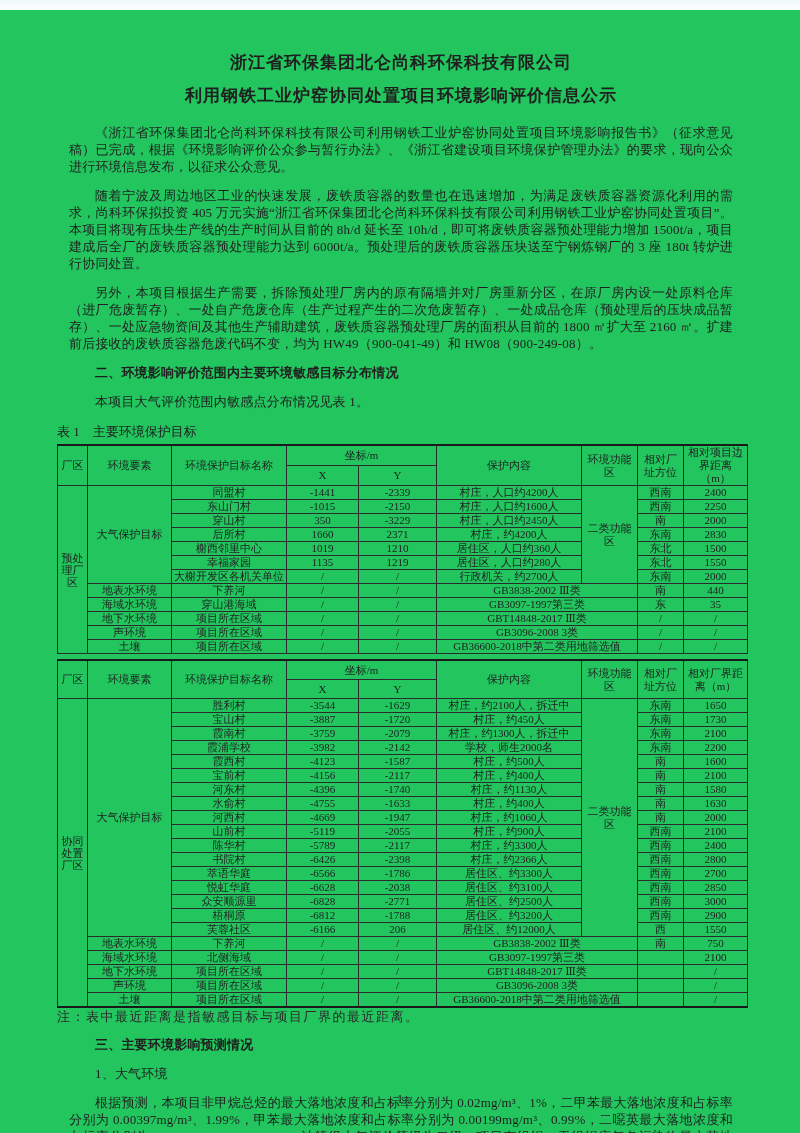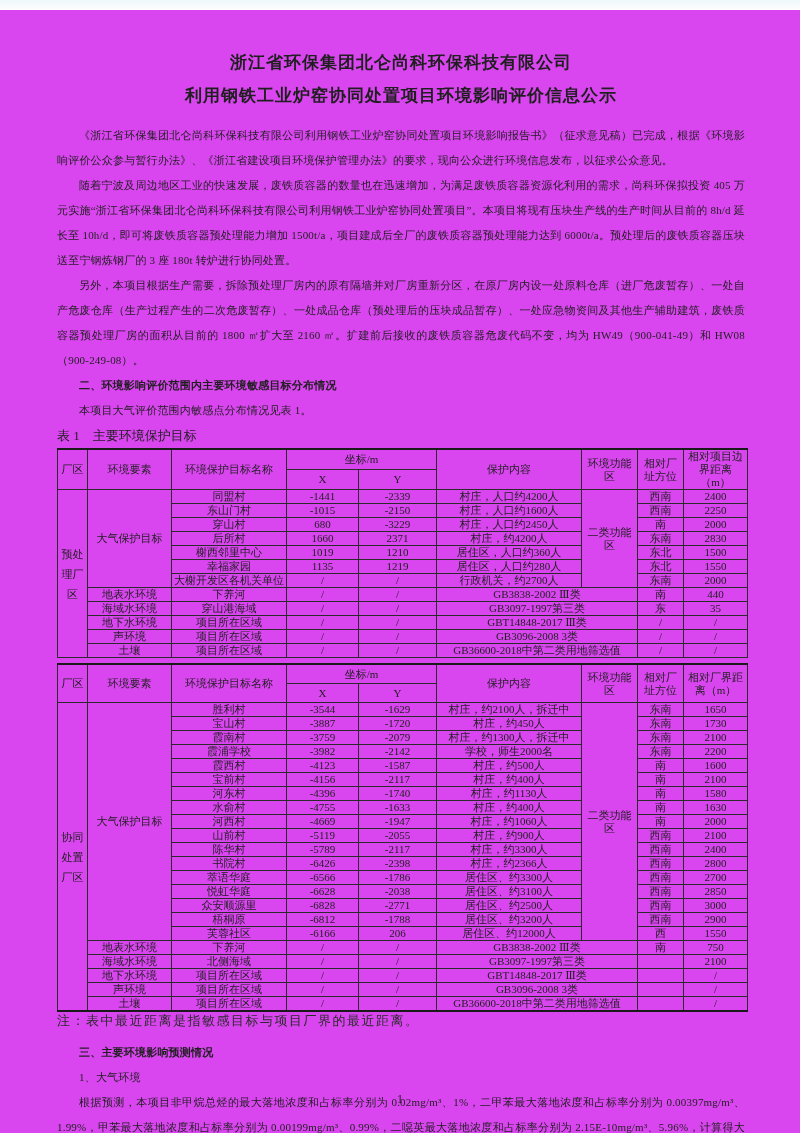--- a/index.html
+++ b/index.html
@@ -11,7 +11,7 @@
   .page{
     position:relative;
     width:800px;height:1133px;
-    background:#d946ef;
+    background:#22c55e;
     overflow:hidden;
     color:#1f1f1f;
   }

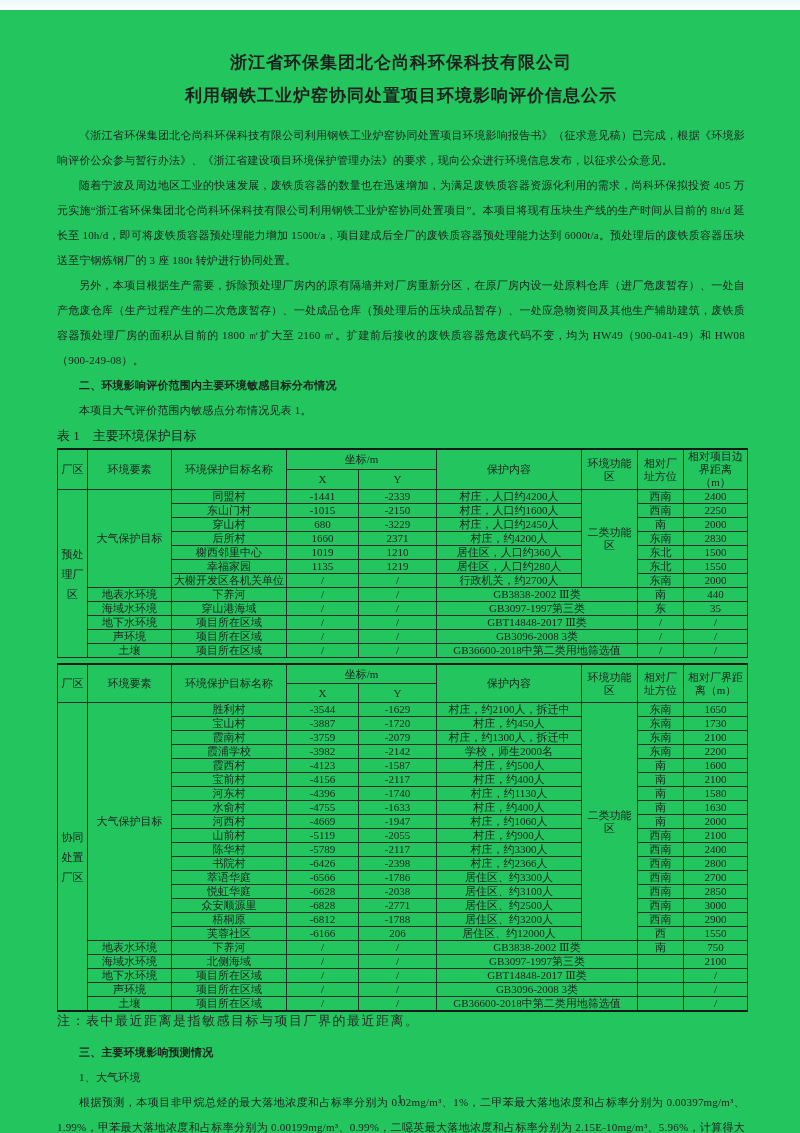--- a/index.html
+++ b/index.html
@@ -32,9 +32,9 @@
   }
   .body-block{margin-top:11px;}
   .para{
-    margin:0;
-    font-size:11px;
-    line-height:25px;
+    margin:12px;
+    font-size:13px;
+    line-height:17px;
     text-align:justify;
     text-indent:2em;
     letter-spacing:0.2px;

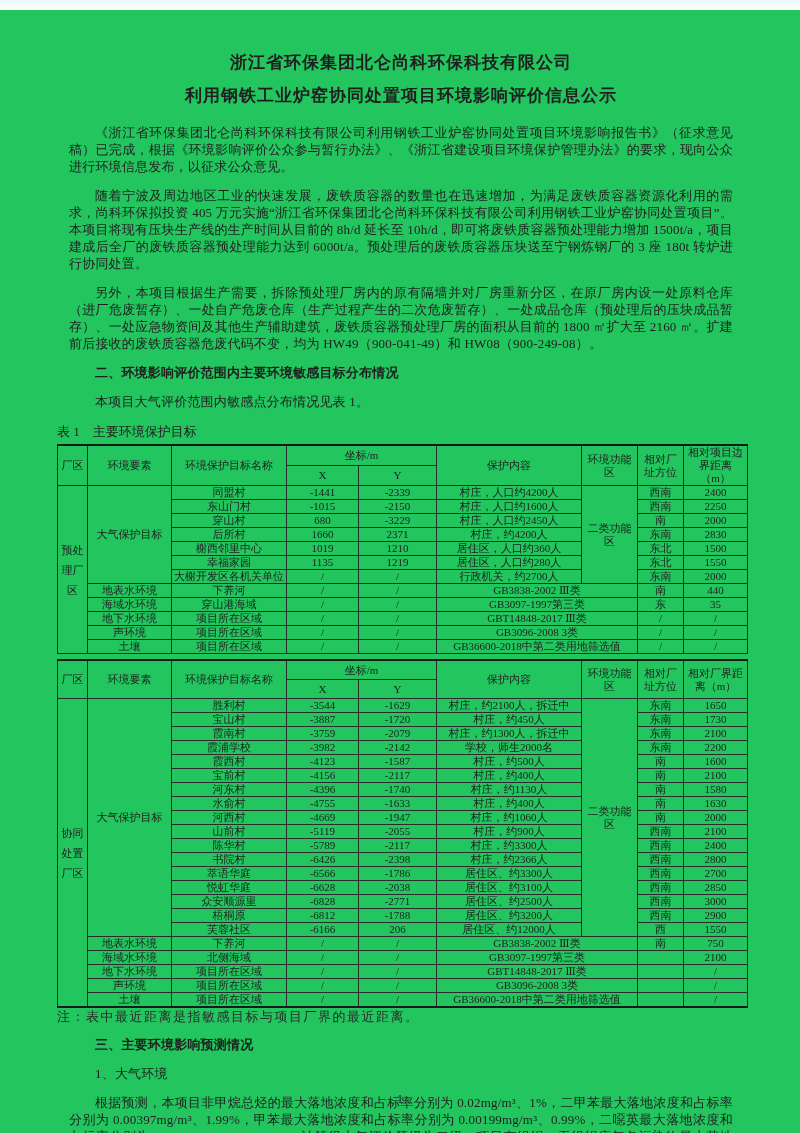--- a/index.html
+++ b/index.html
@@ -152,7 +152,7 @@
           </tr>
           <tr>
             <td>穿山村</td>
-            <td>680</td>
+            <td>350</td>
             <td>-3229</td>
             <td>村庄，人口约2450人</td>
             <td>南</td>

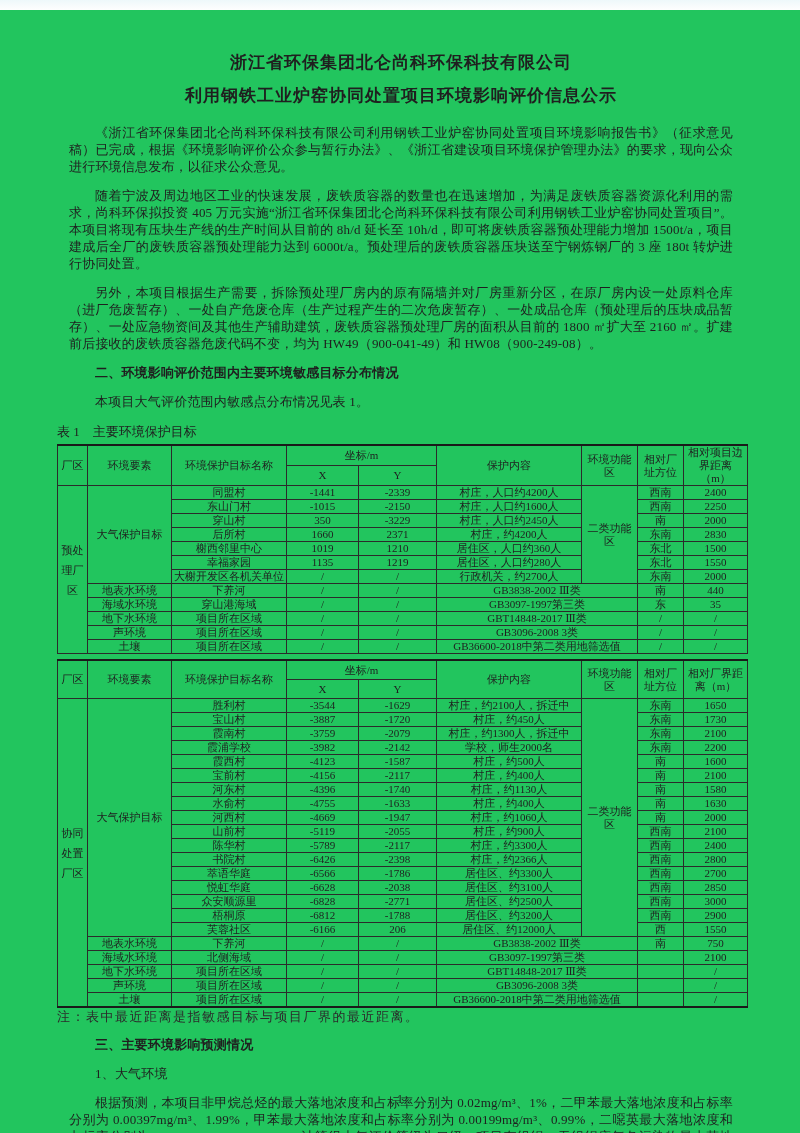--- a/index.html
+++ b/index.html
@@ -67,7 +67,7 @@
     overflow:hidden;
   }
   thead th{height:18px;line-height:13px;text-align:center;}
-  td.plant{padding:0 3px;line-height:20px;}
+  td.plant{padding:0 3px;line-height:12px;}
   .note{
     font-size:13px;
     letter-spacing:1.5px;

